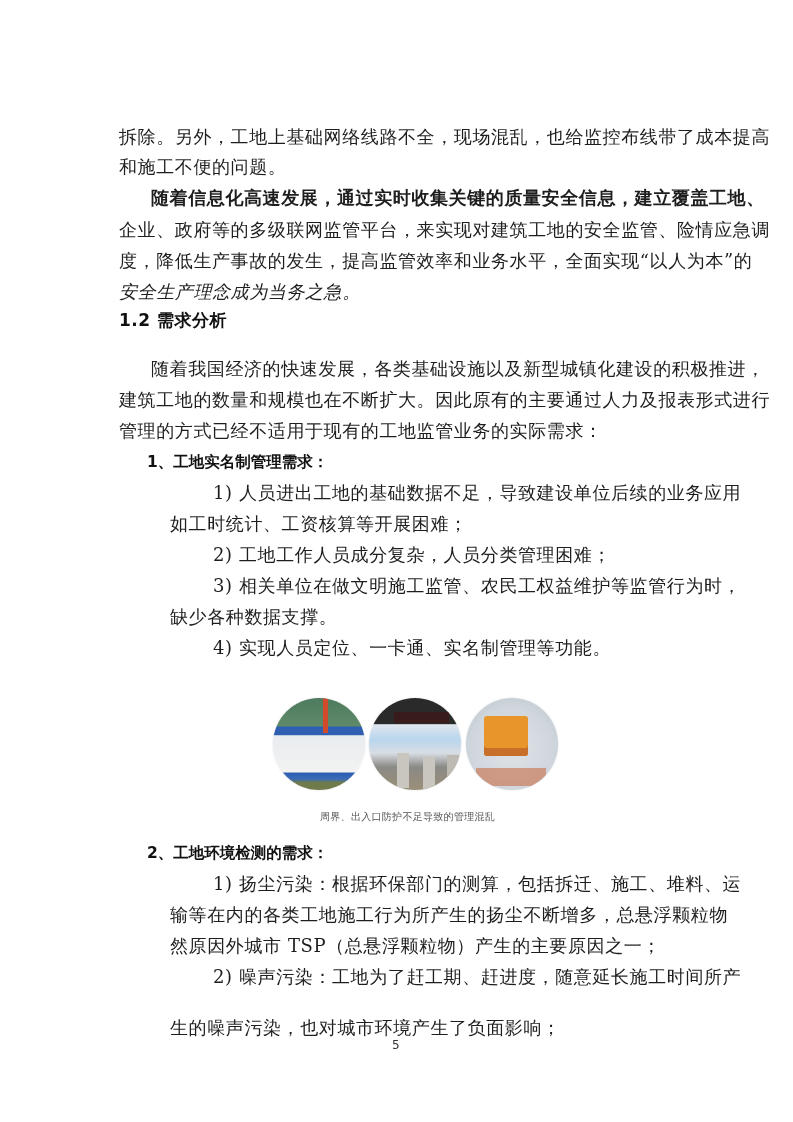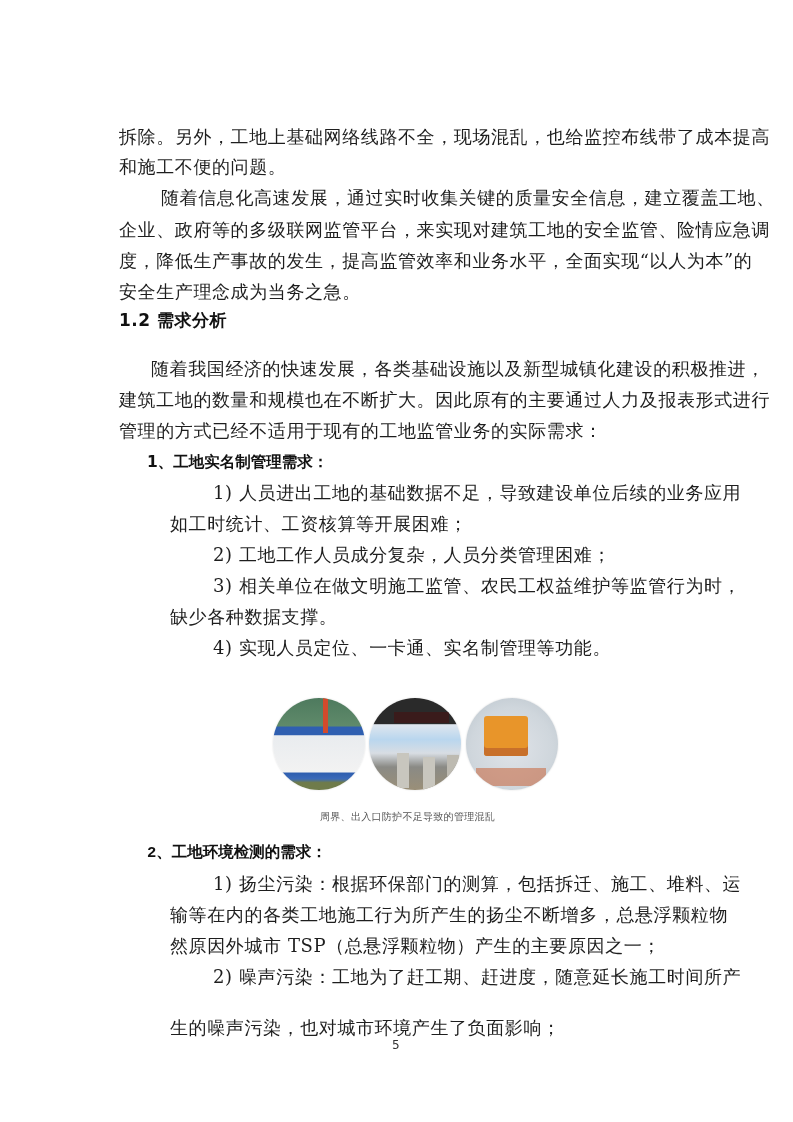--- a/index.html
+++ b/index.html
@@ -72,7 +72,7 @@
 
 <div class="line" style="left:119px; top:127px;">拆除。另外，工地上基础网络线路不全，现场混乱，也给监控布线带了成本提高</div>
 <div class="line" style="left:119px; top:157px;">和施工不便的问题。</div>
-<div class="line" style="left:161px; top:188px;">随着信息化高速发展，通过实时收集关键的质量安全信息，建立覆盖工地、</div>
+<div class="line" style="left:151px; top:188px;font-weight:bold;">随着信息化高速发展，通过实时收集关键的质量安全信息，建立覆盖工地、</div>
 <div class="line" style="left:119px; top:220px;">企业、政府等的多级联网监管平台，来实现对建筑工地的安全监管、险情应急调</div>
 <div class="line" style="left:119px; top:251px;">度，降低生产事故的发生，提高监管效率和业务水平，全面实现“以人为本”的</div>
 <div class="line" style="left:119px; top:282px;">安全生产理念成为当务之急。</div>

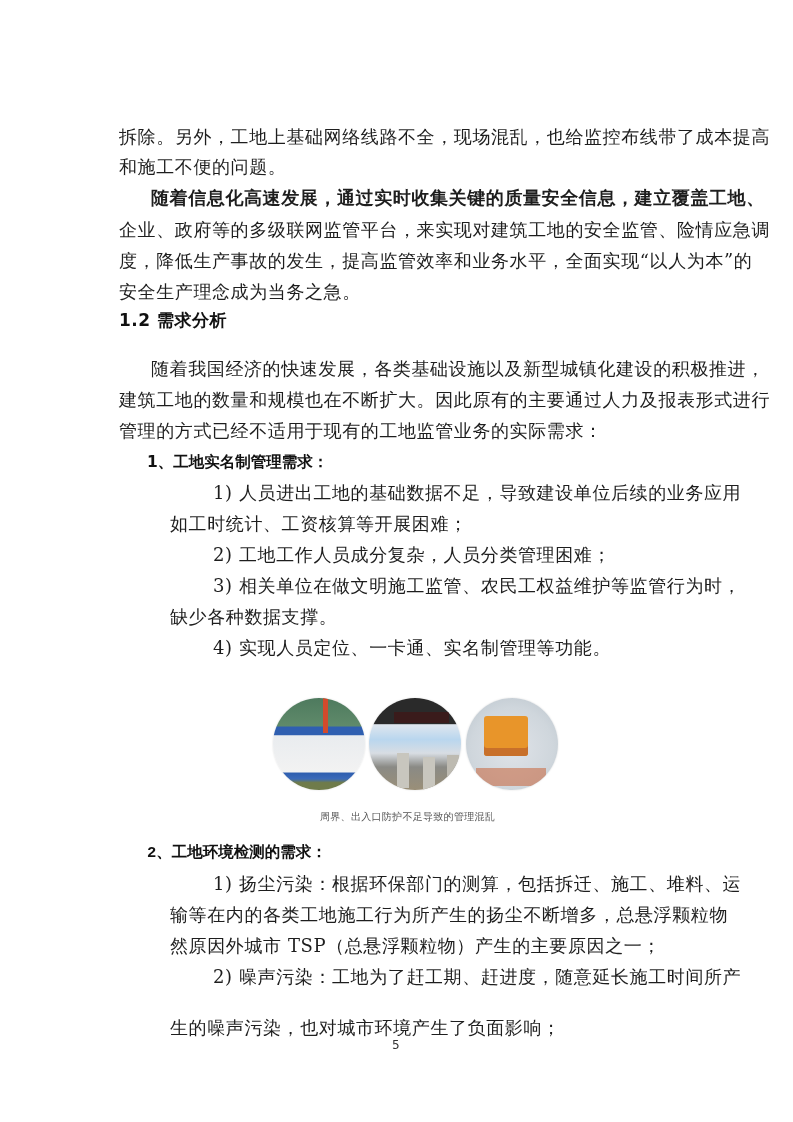--- a/index.html
+++ b/index.html
@@ -75,7 +75,7 @@
 <div class="line" style="left:151px; top:188px;font-weight:bold;">随着信息化高速发展，通过实时收集关键的质量安全信息，建立覆盖工地、</div>
 <div class="line" style="left:119px; top:220px;">企业、政府等的多级联网监管平台，来实现对建筑工地的安全监管、险情应急调</div>
 <div class="line" style="left:119px; top:251px;">度，降低生产事故的发生，提高监管效率和业务水平，全面实现“以人为本”的</div>
-<div class="line" style="left:119px; top:282px;">安全生产理念成为当务之急。</div>
+<div class="line" style="left:119px; top:282px;font-style:italic;">安全生产理念成为当务之急。</div>
 
 <div class="h2">1.2 需求分析</div>
 

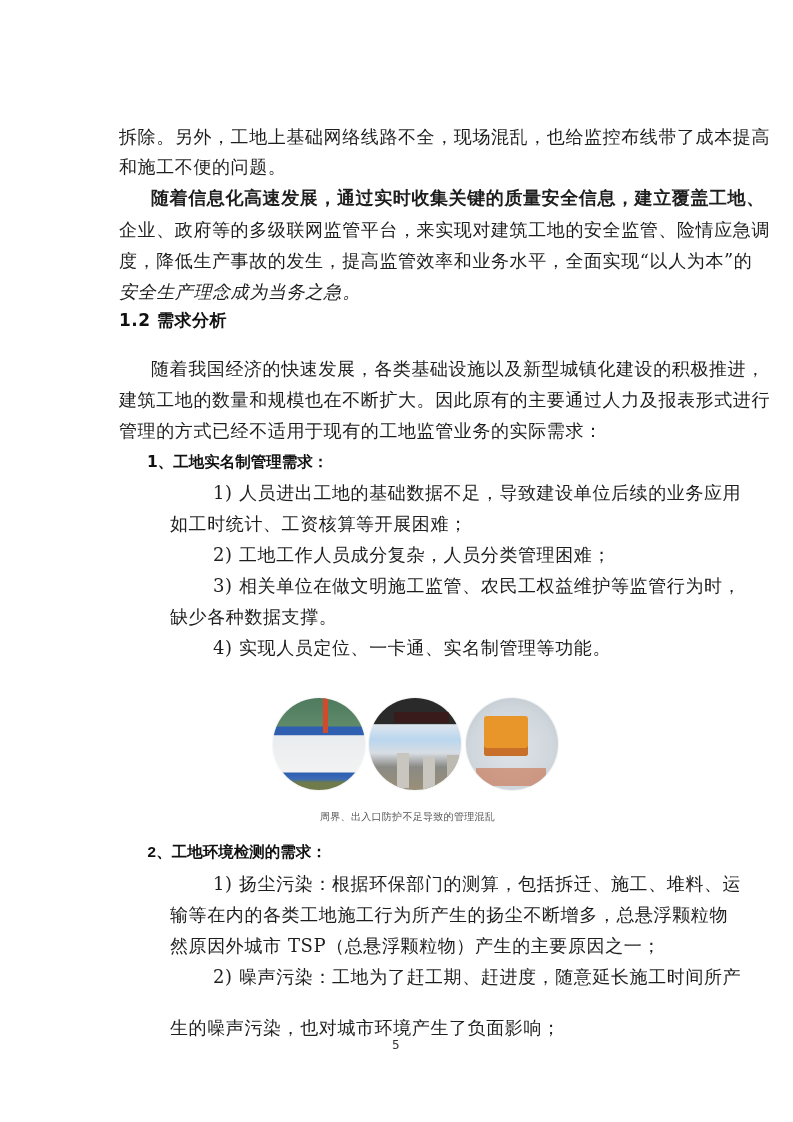--- a/index.html
+++ b/index.html
@@ -98,7 +98,7 @@
 </div>
 <div class="caption">周界、出入口防护不足导致的管理混乱</div>
 
-<div class="sub" style="left:147px; top:843px;font-family:Liberation Mono, monospace;">2、工地环境检测的需求：</div>
+<div class="sub" style="left:147px; top:843px;">2、工地环境检测的需求：</div>
 <div class="line" style="left:213px; top:874px;">1) 扬尘污染：根据环保部门的测算，包括拆迁、施工、堆料、运</div>
 <div class="line" style="left:170px; top:905px;">输等在内的各类工地施工行为所产生的扬尘不断增多，总悬浮颗粒物</div>
 <div class="line" style="left:170px; top:936px;">然原因外城市 TSP（总悬浮颗粒物）产生的主要原因之一；</div>

